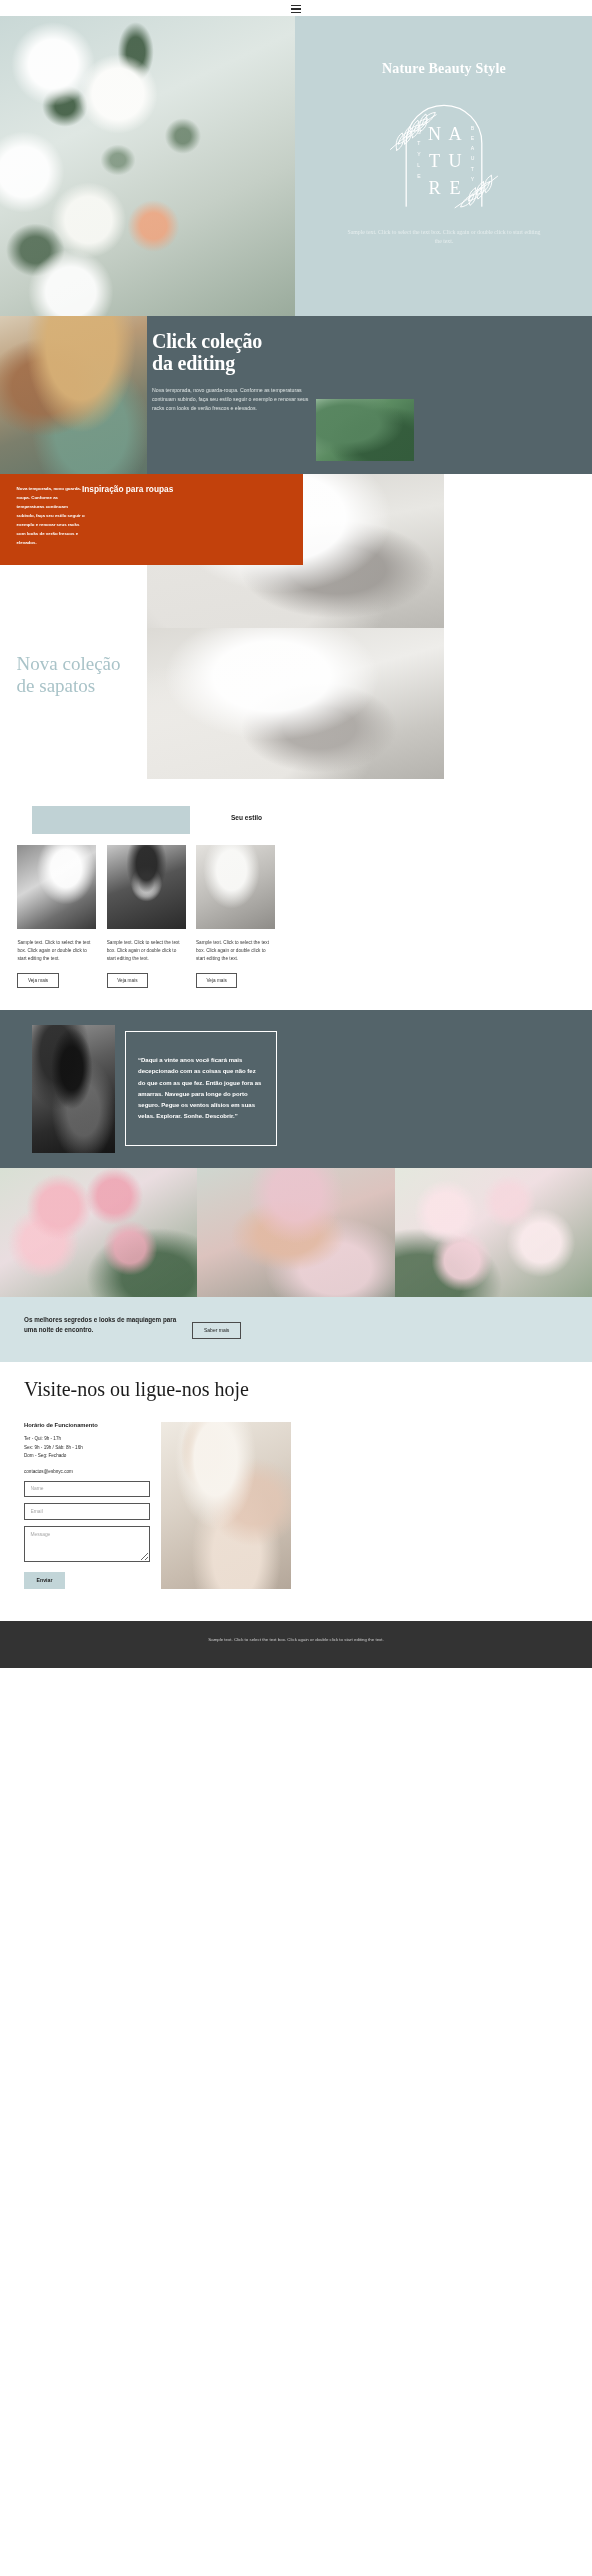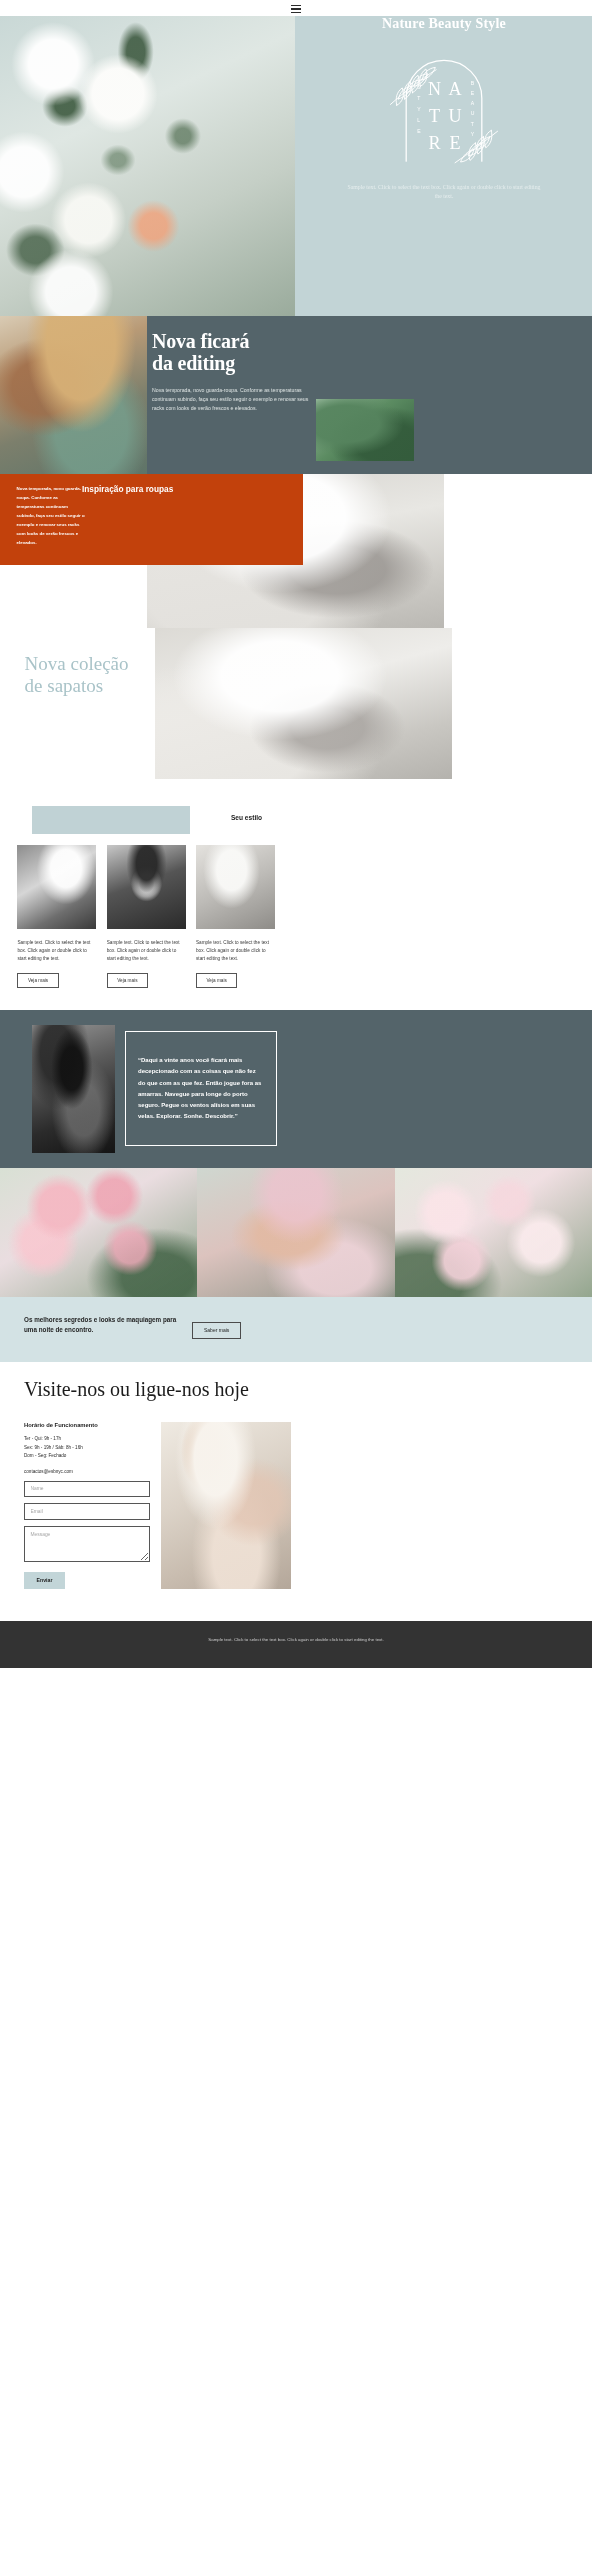--- a/index.html
+++ b/index.html
@@ -37,7 +37,7 @@
   }
   .hero-title {
     text-align: center; color: #ffffff; font-size: 14px;
-    font-weight: 700; letter-spacing: 0.2px; 
+    font-weight: 700; letter-spacing: 0.2px; padding-top: 45px;
     font-family: "Liberation Serif", serif;
   }
   .emblem { position: relative; width: 142px; height: 130px; margin: 11px auto 0; }

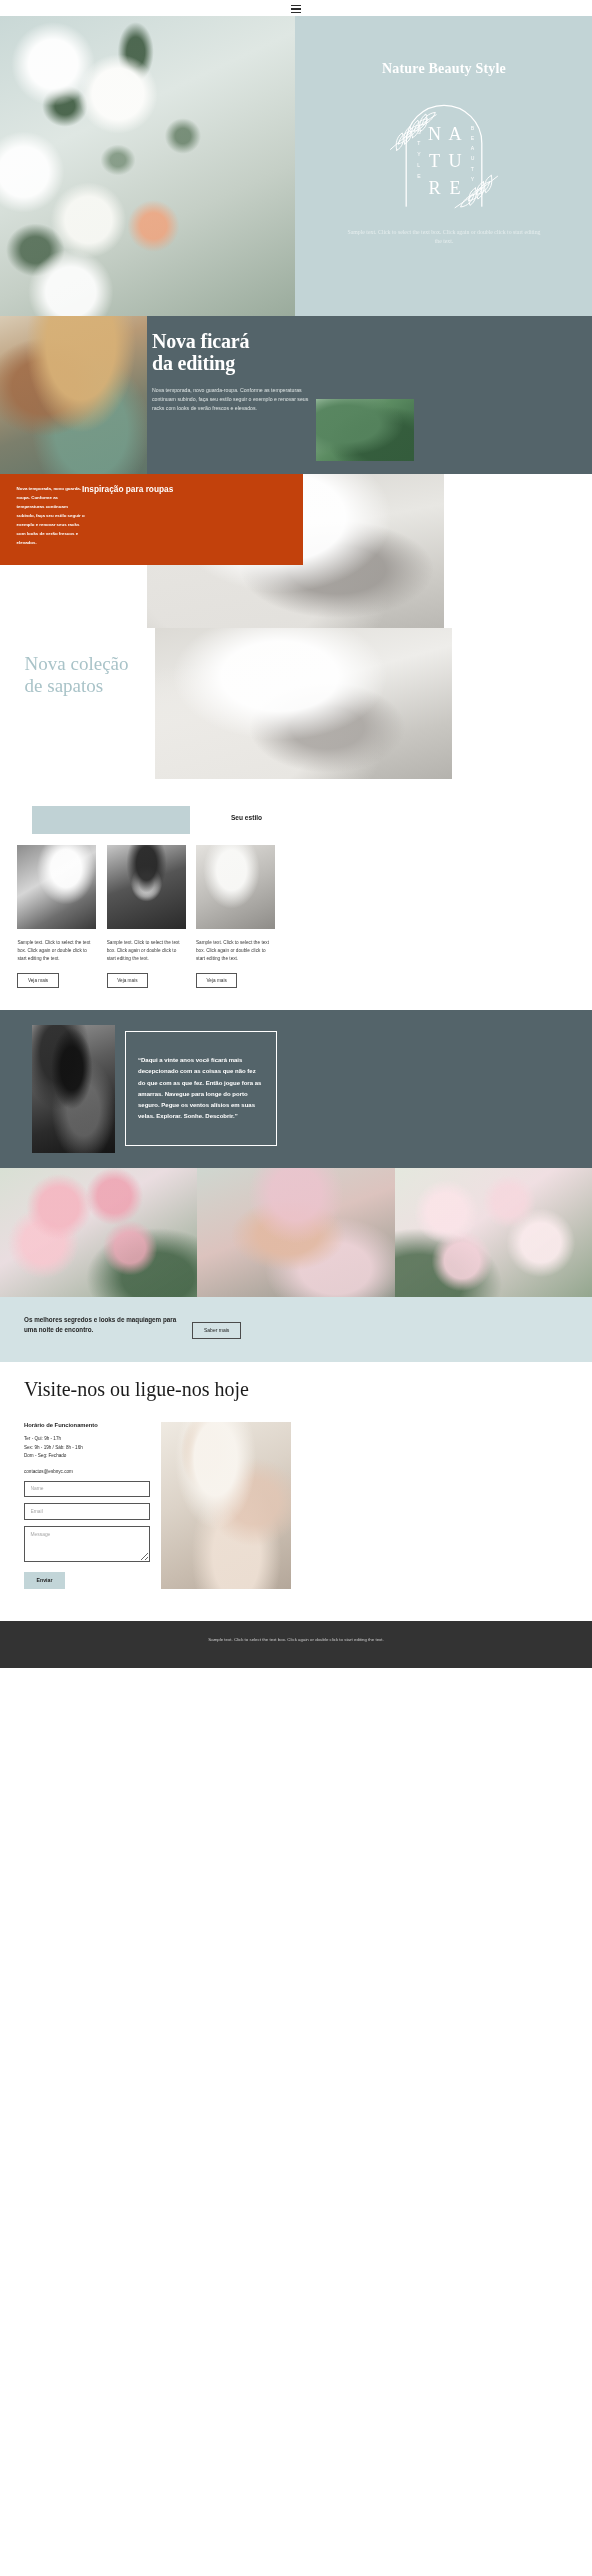--- a/index.html
+++ b/index.html
@@ -323,7 +323,7 @@
     <div class="s2-photo img"></div>
     <div class="s2-text">
       <h2 class="s2-title">
-        <span>Nova ficará</span><br>
+        <span>Click coleção</span><br>
         <span>da editing</span>
       </h2>
       <p class="s2-body">Nova temporada, novo guarda-roupa. Conforme as temperaturas continuam subindo, faça seu estilo seguir o exemplo e renovar seus racks com looks de verão frescos e elevados.</p>

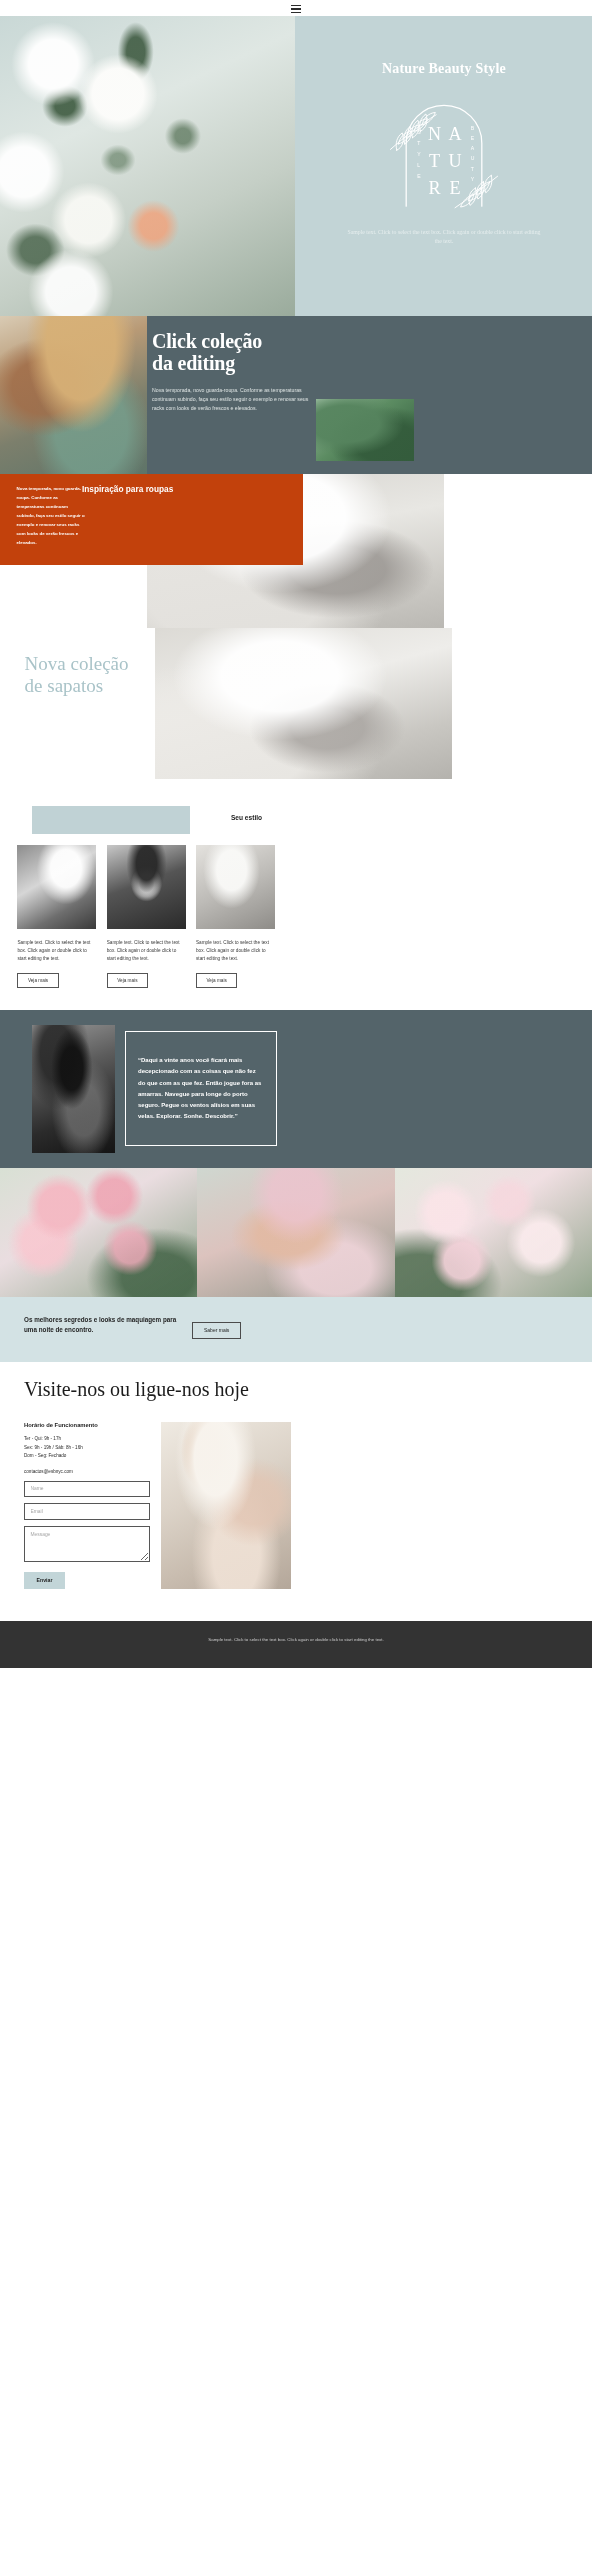--- a/index.html
+++ b/index.html
@@ -101,7 +101,7 @@
   }
 
   
-  .s4 { position: relative; height: 170px; background: #ffffff; margin-left: 8px; }
+  .s4 { position: relative; height: 170px; background: #ffffff; }
   .s4-title {
     position: absolute; left: 16.6px; top: 25px; width: 126px;
     color: #a9c3c8; font-size: 19px; line-height: 1.18; font-weight: 400;

